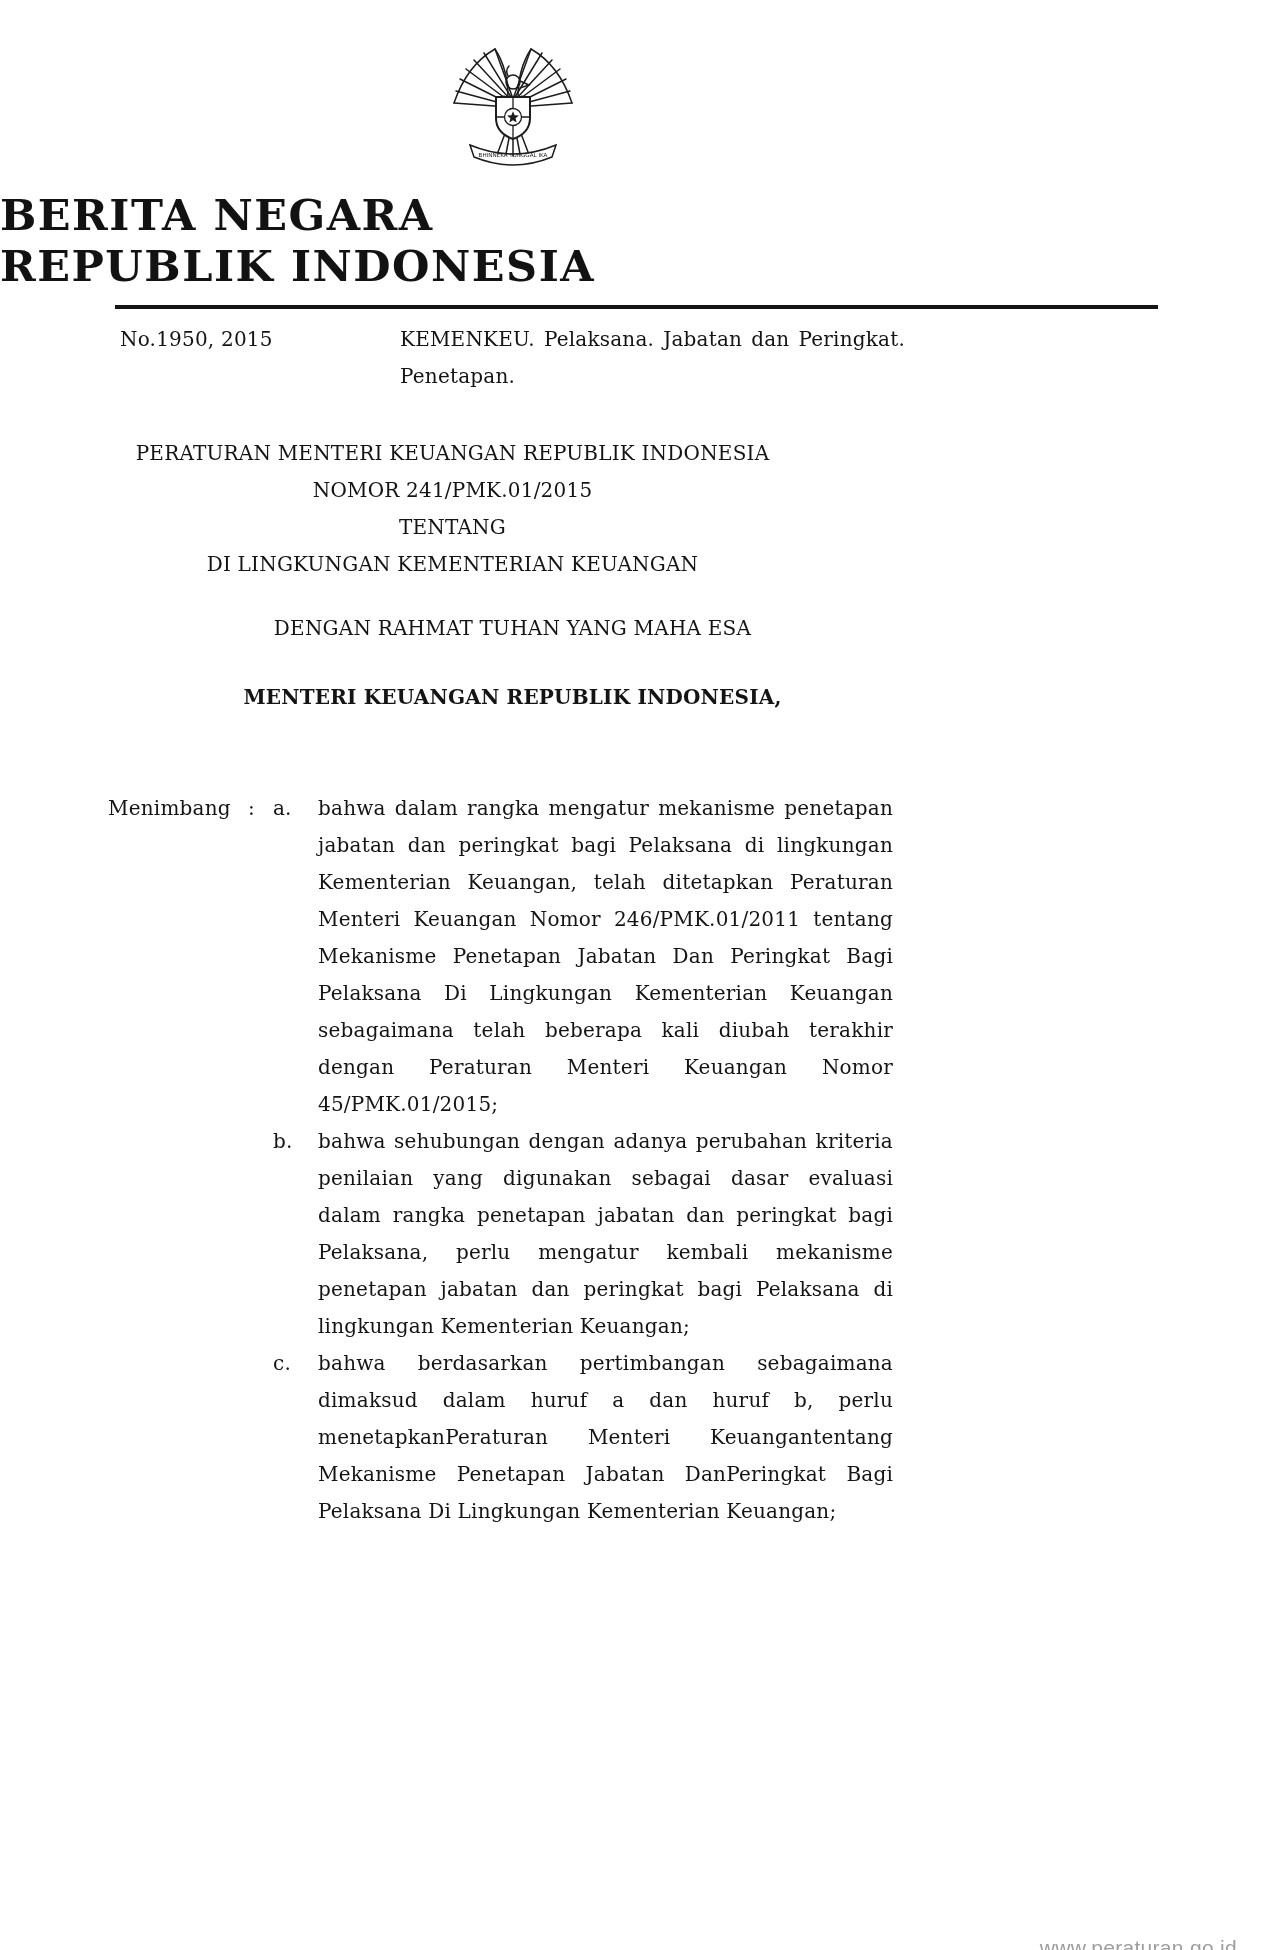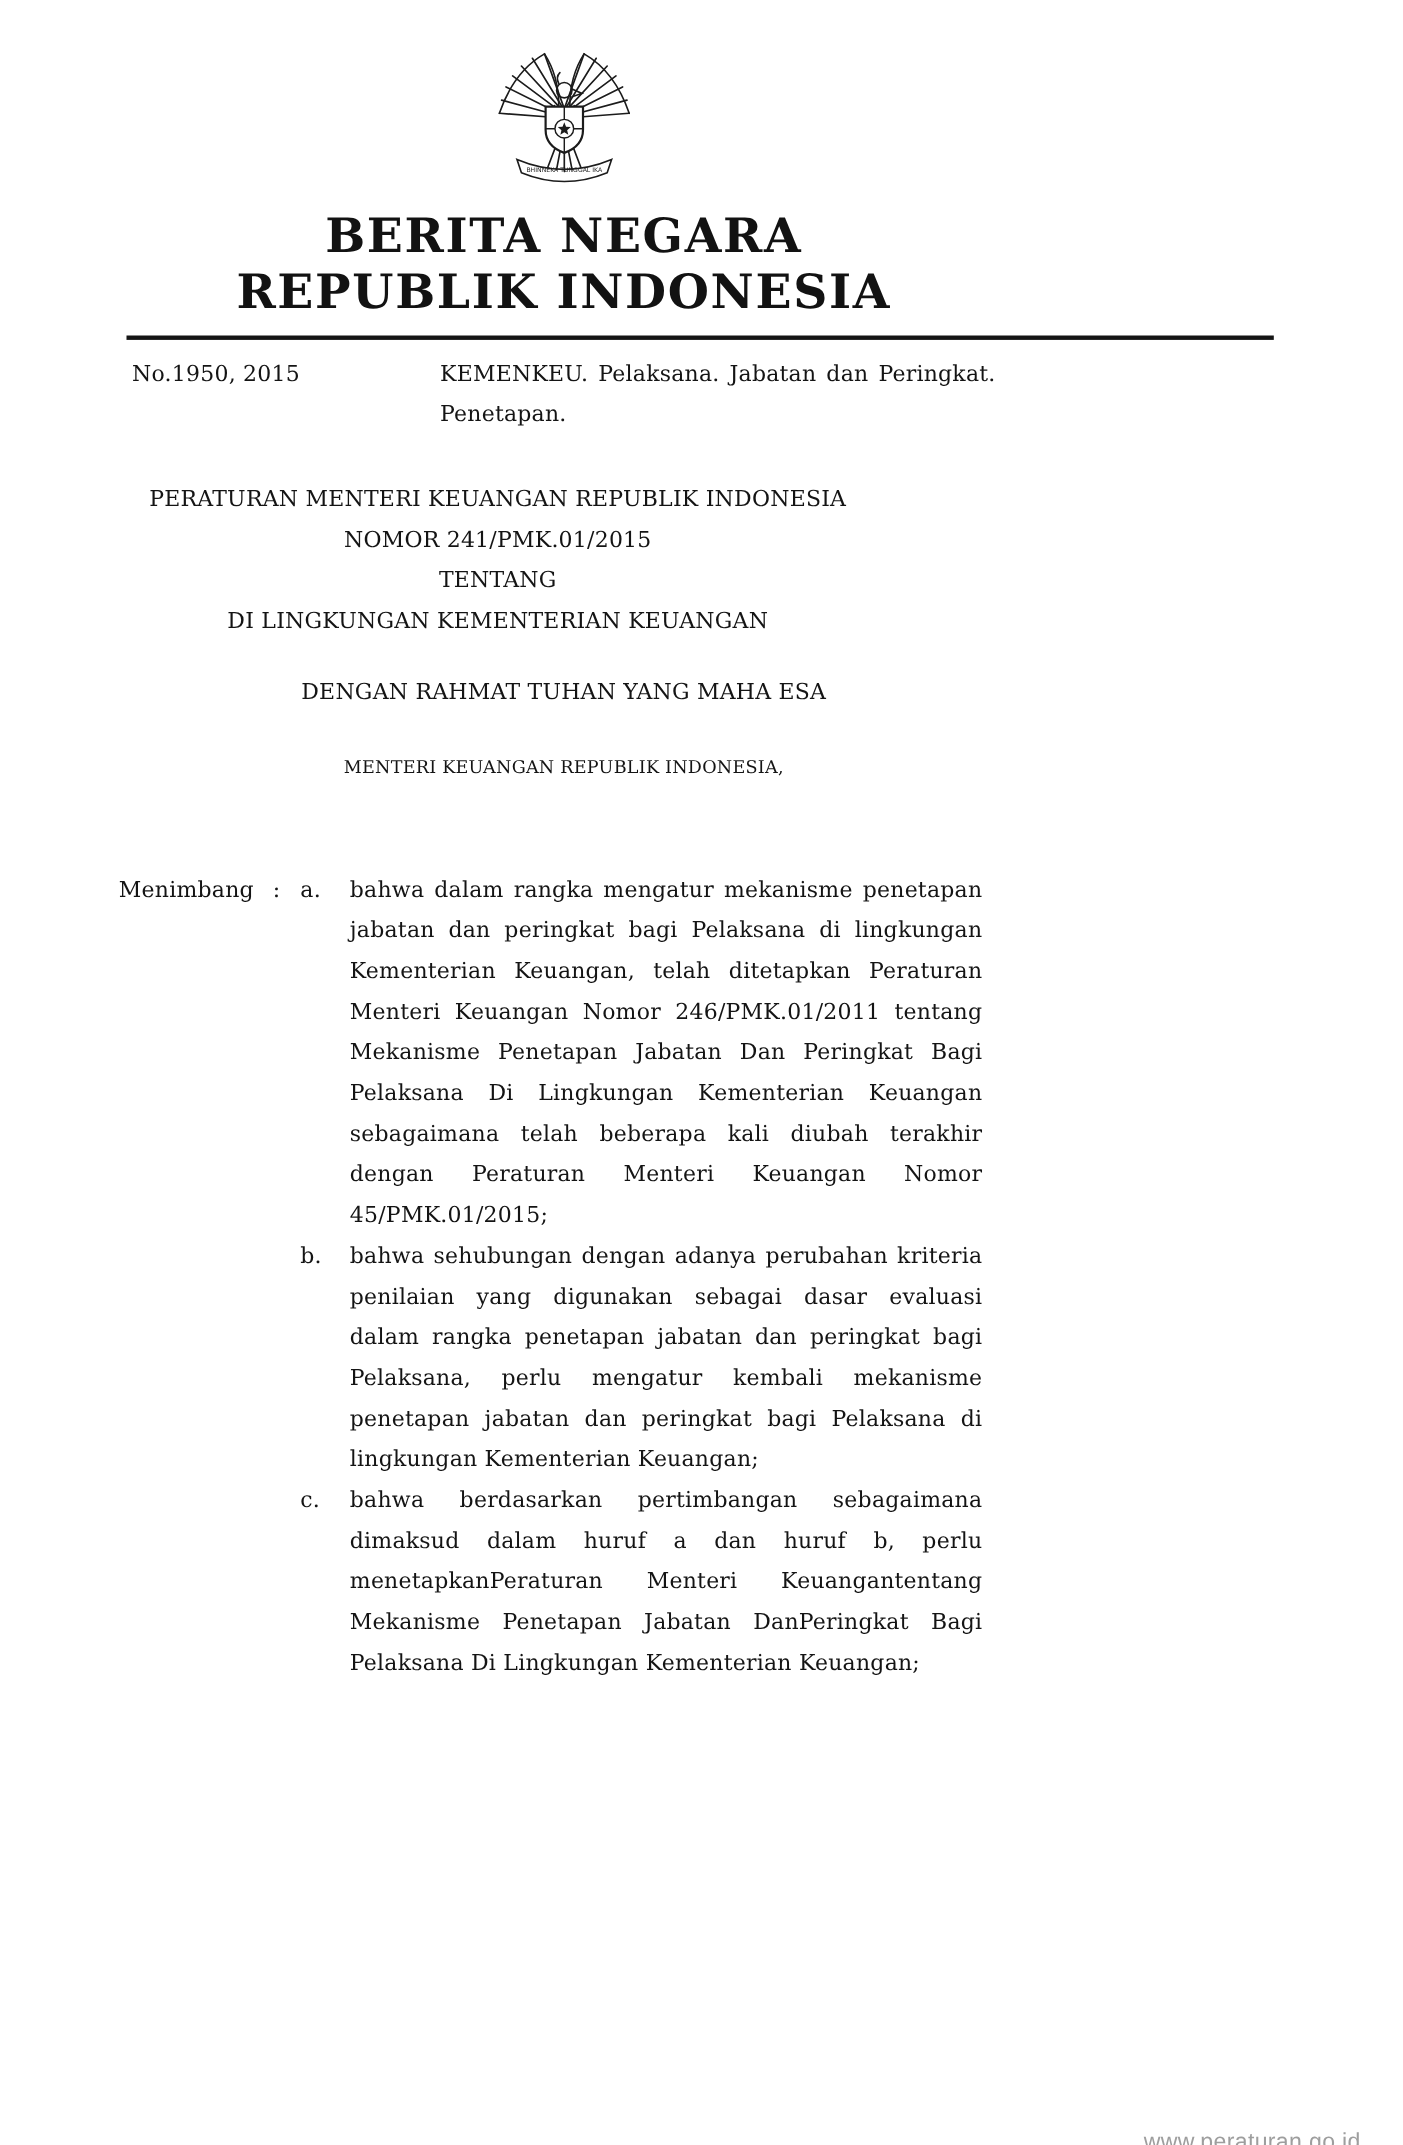--- a/index.html
+++ b/index.html
@@ -22,7 +22,6 @@
   .emblem-wrap svg { display:inline-block; }
   .masthead {
     width:1025px;
-    text-align:center;
     margin-top:14px;
     font-size:43px;
     line-height:51px;

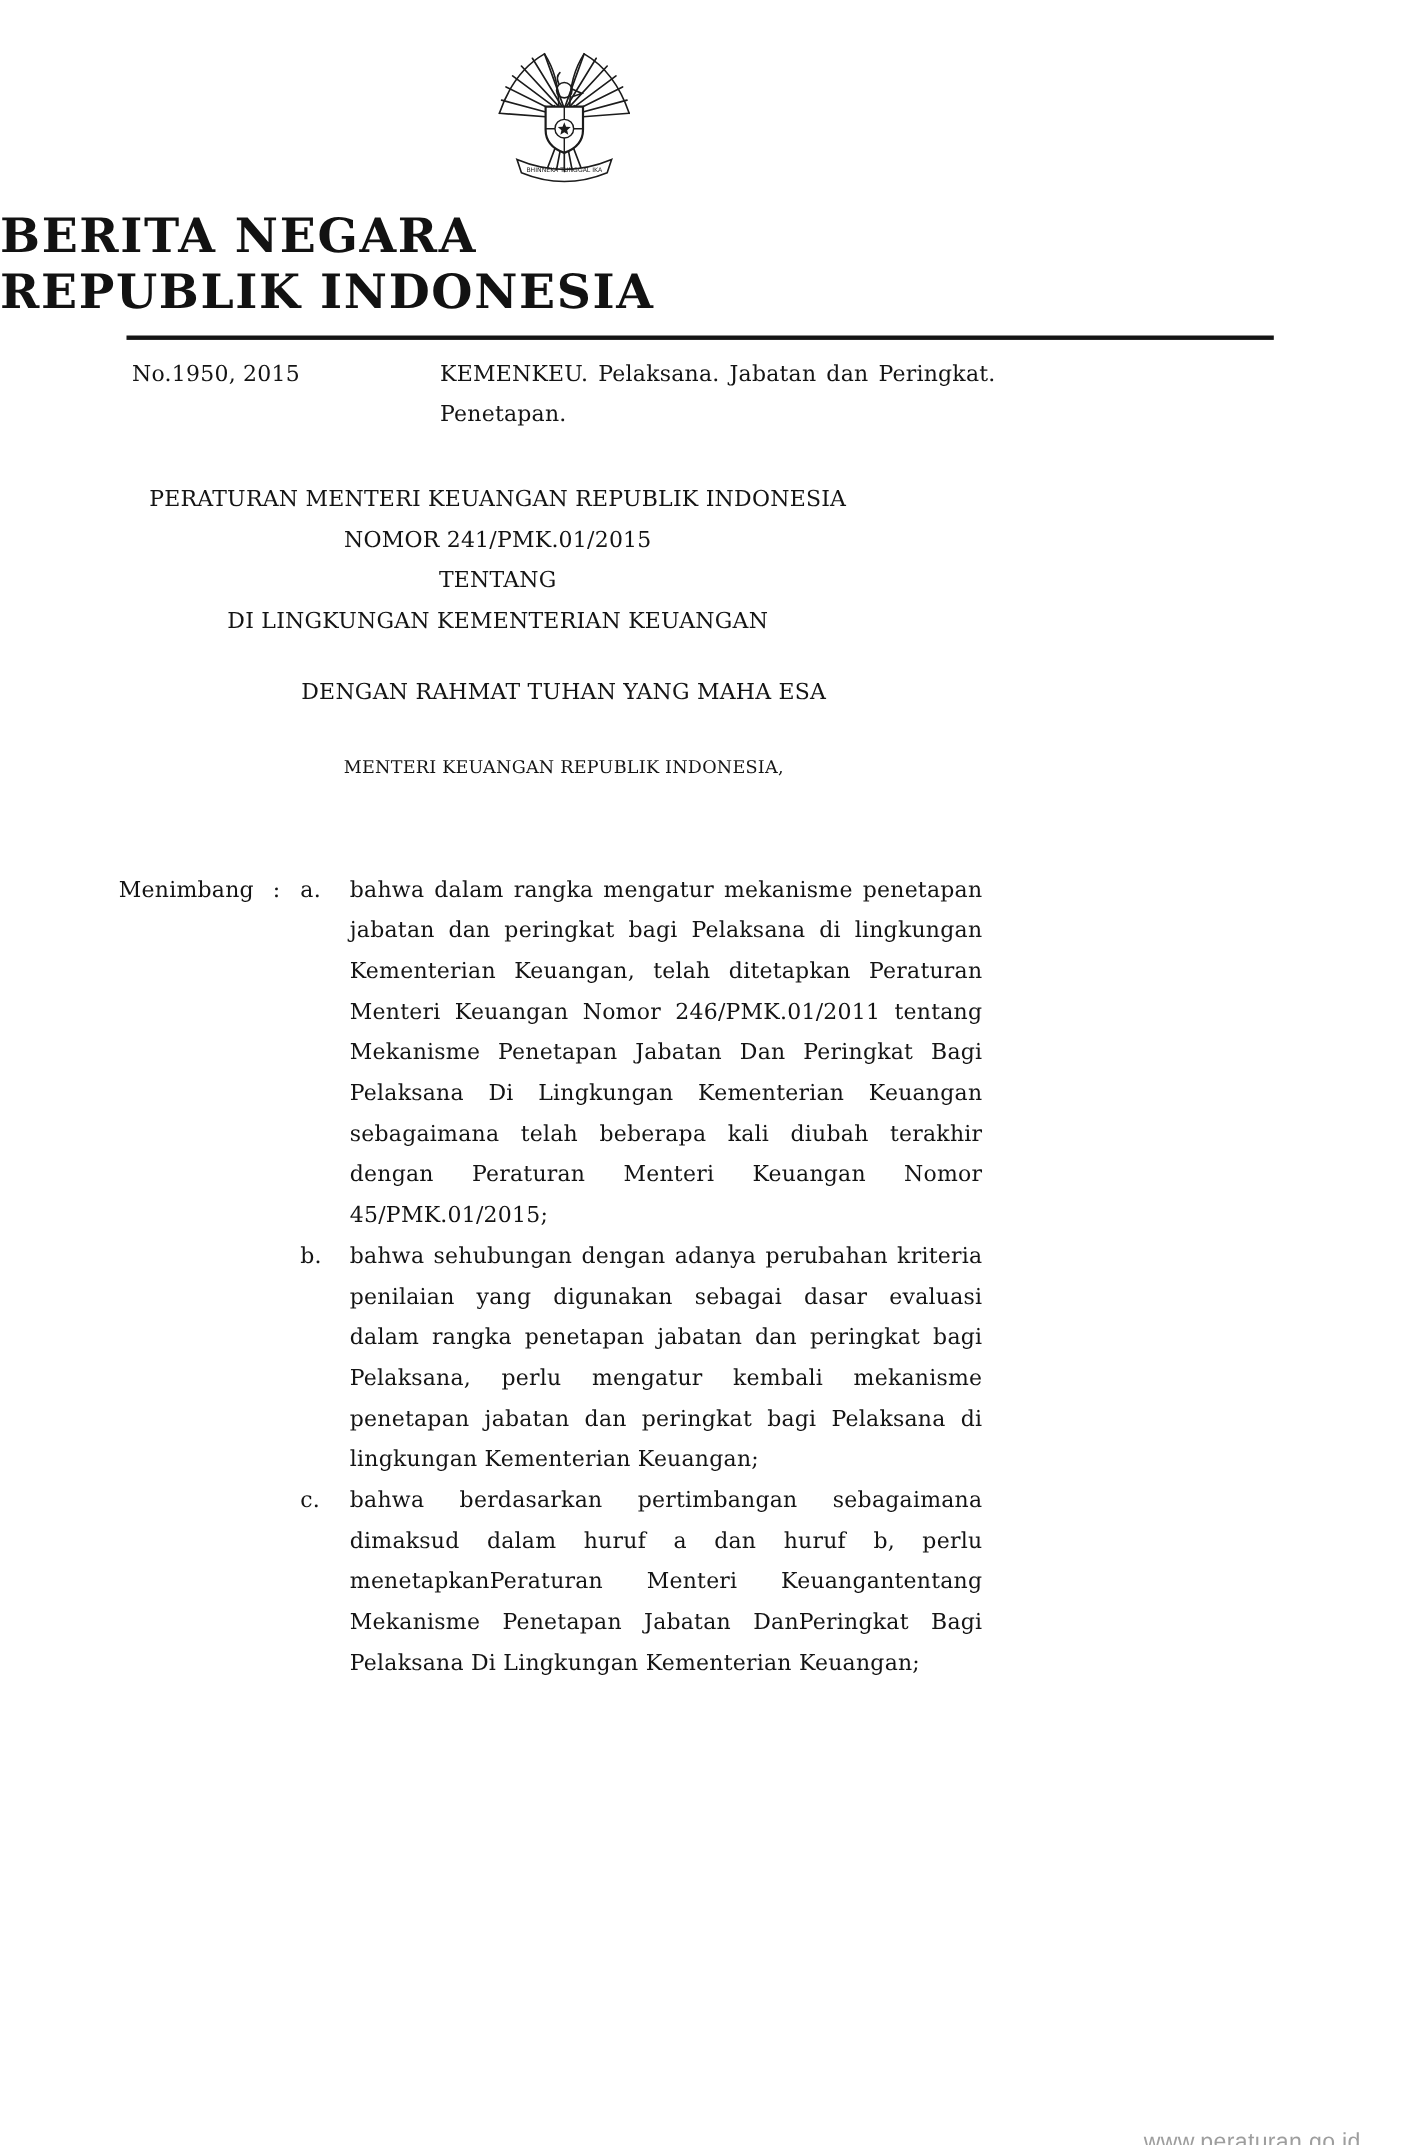--- a/index.html
+++ b/index.html
@@ -73,9 +73,10 @@
     margin-top:32px;
     width:785px;
     text-align:center;
-    font-size:16px;
-    line-height:37px;
-    letter-spacing:0.2px;
+    font-size:20px;
+    line-height:37px;
+    letter-spacing:0.2px;
+    font-weight:bold;
   }
   .considering {
     margin-left:108px;

